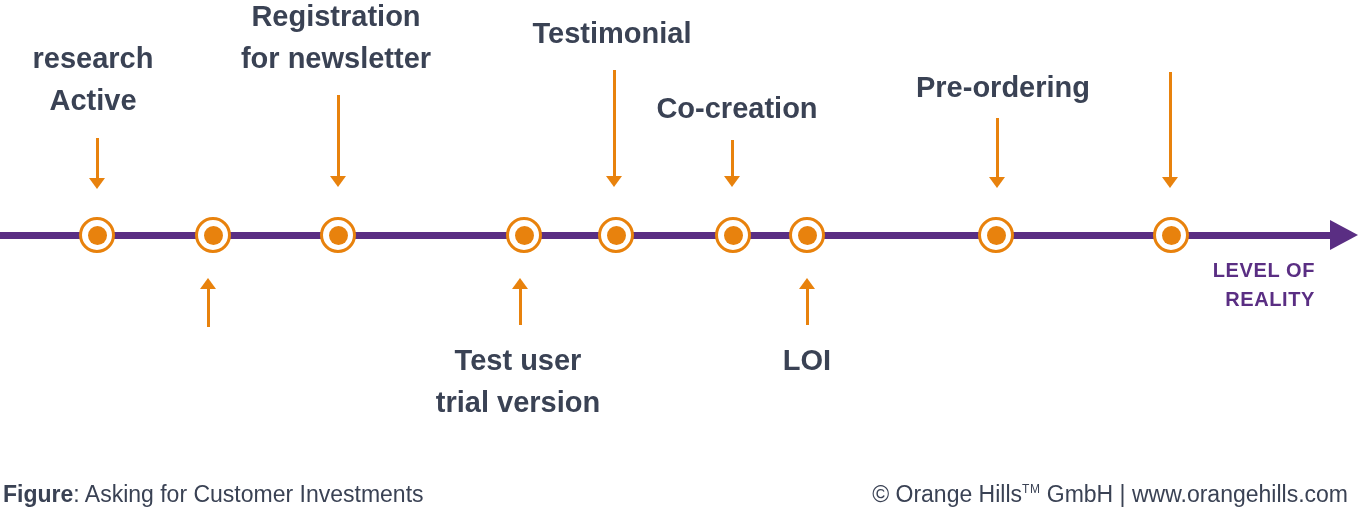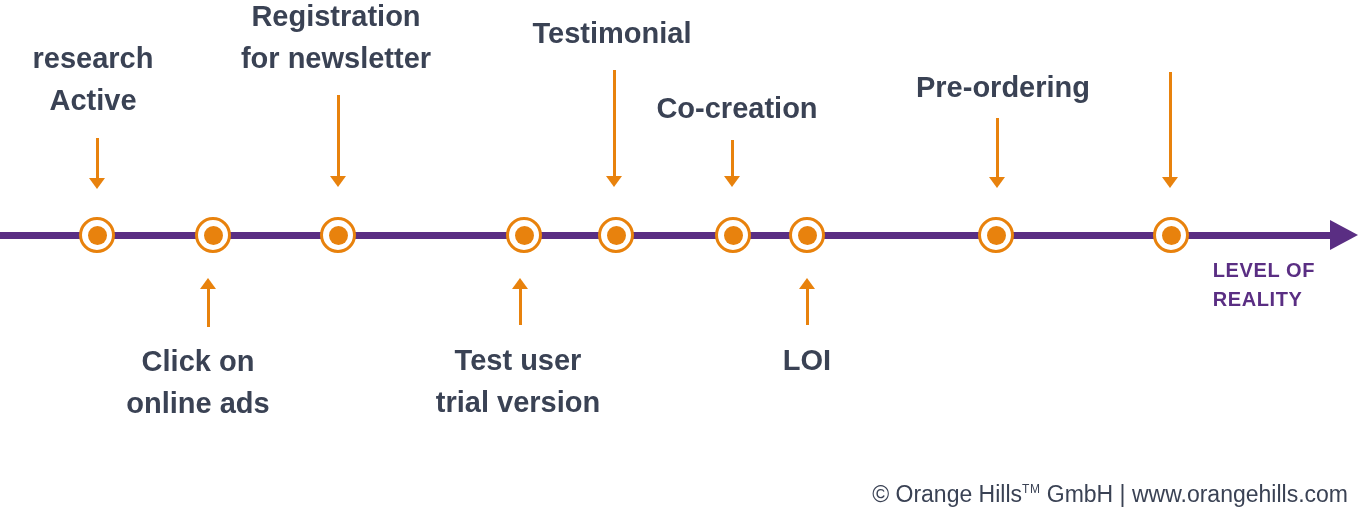--- a/index.html
+++ b/index.html
@@ -32,6 +32,7 @@
   }
   .axis-label {
     position: absolute; right: 46px; top: 256px;
+    text-align: right;
     color: var(--purple);
     font-size: 20px; font-weight: 700;
     letter-spacing: 0.6px;

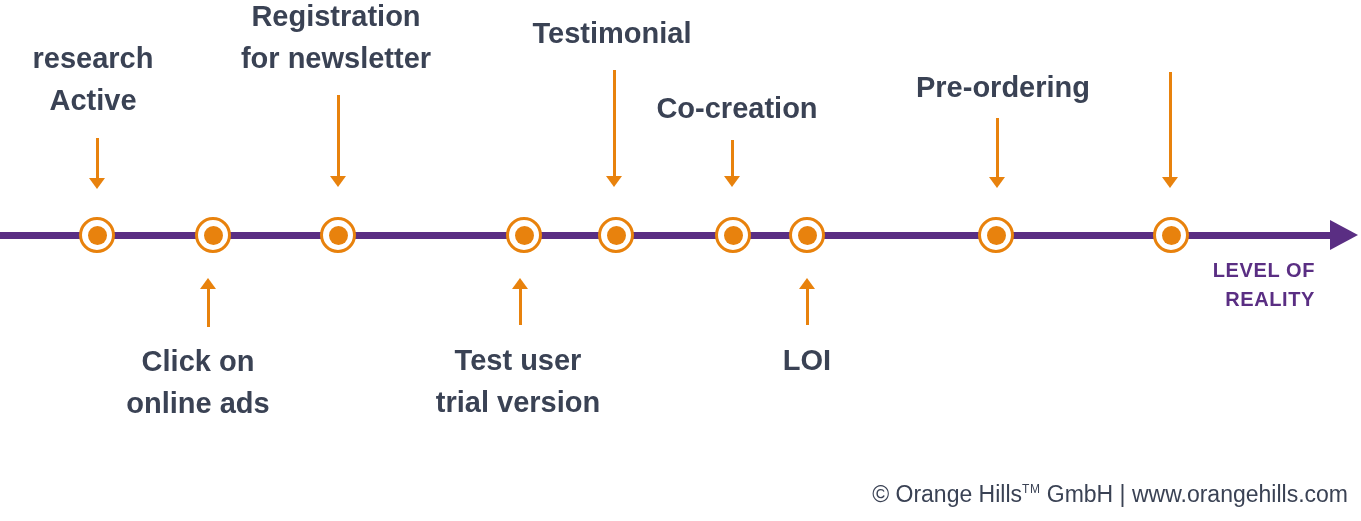--- a/index.html
+++ b/index.html
@@ -133,10 +133,6 @@
       <div class="shaft"></div>
       <div class="head"></div>
     </div>
-    <div class="milestone-label" style="left: 198px; top: 340px;">
-      <div>Click on</div>
-      <div>online ads</div>
-    </div>
     <div class="dot" style="left: 195px;">
       <div class="dot-inner"></div>
     </div>

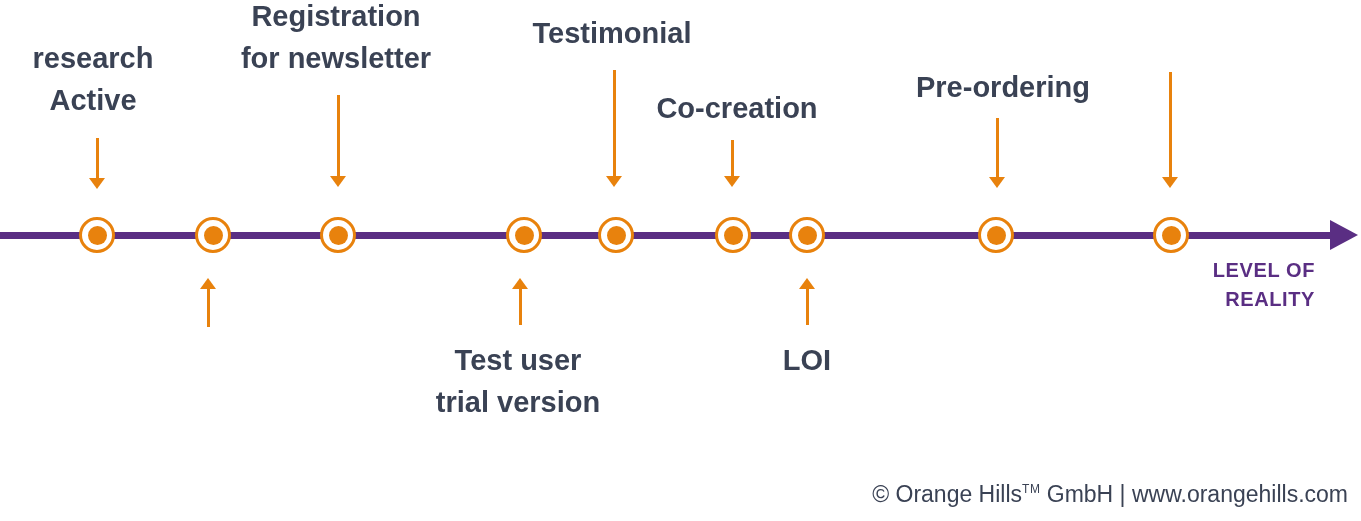--- a/index.html
+++ b/index.html
@@ -115,6 +115,7 @@
     <div>REALITY</div>
   </div>
 
+  <div class="figure-caption"><span class="bold">Figure</span><span>: Asking for Customer Investments</span></div>
 
   <div class="credit"><span>© Orange Hills</span><span class="tm">TM</span><span> GmbH | www.orangehills.com</span></div>
 

